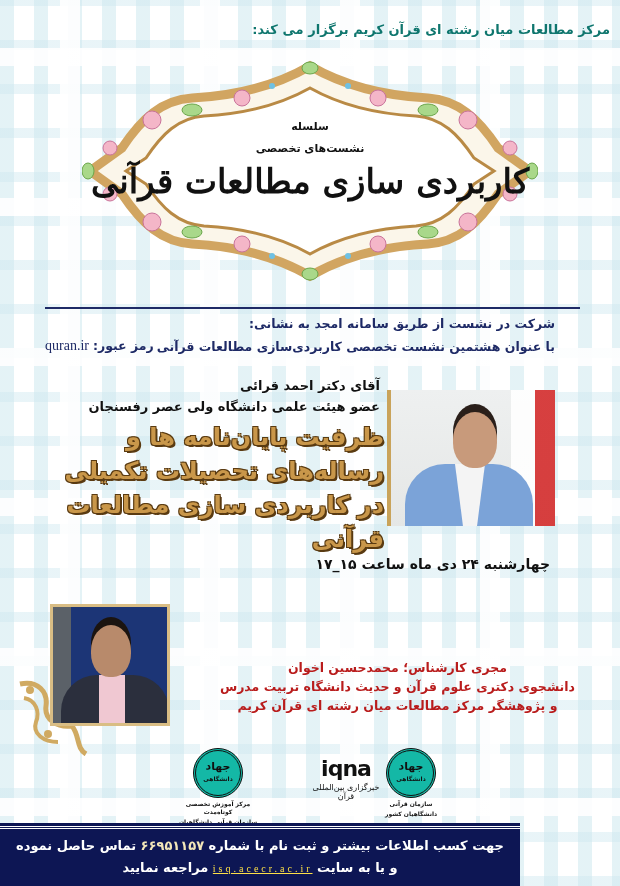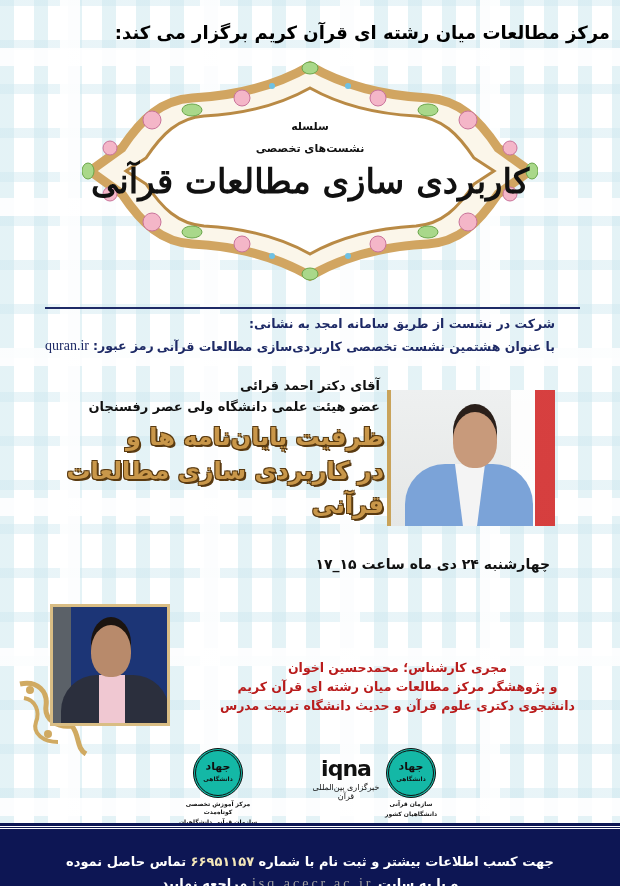--- a/index.html
+++ b/index.html
@@ -30,7 +30,7 @@
 
   .organizer-line {
     top: 22px; right: 10px;
-    font-size: 18px; font-weight: bold; color: #000000;
+    font-size: 13px; font-weight: bold; color: #0f766e;
   }
 
   

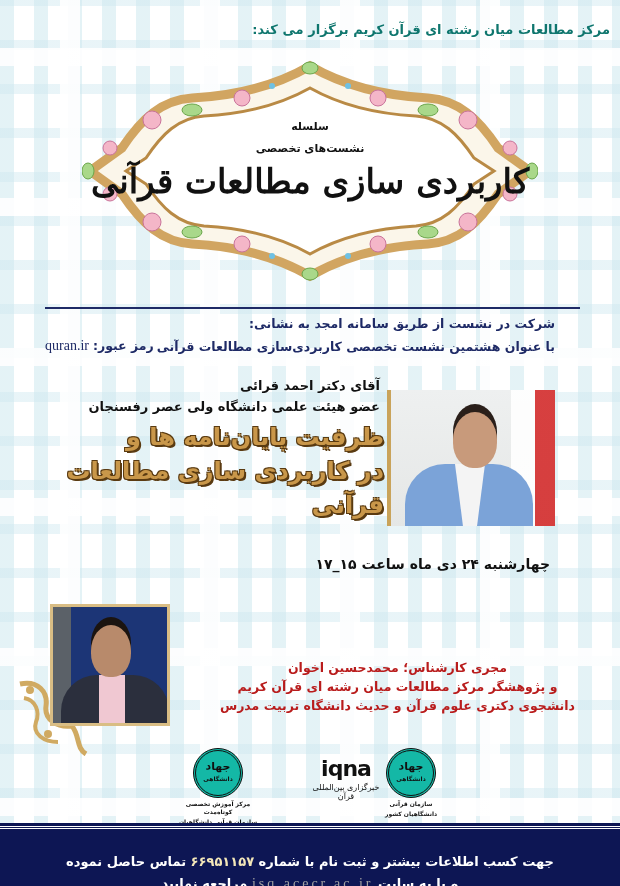--- a/index.html
+++ b/index.html
@@ -245,6 +245,7 @@
 <div class="layer speaker1-affil">عضو هیئت علمی دانشگاه ولی عصر رفسنجان</div>
 <div class="layer talk-title">
   <div>ظرفیت پایان‌نامه ها و</div>
+  <div>رساله‌های تحصیلات تکمیلی</div>
   <div>در کاربردی سازی مطالعات قرآنی</div>
 </div>
 <div class="layer talk-date">چهارشنبه ۲۴ دی ماه ساعت ۱۵_۱۷</div>

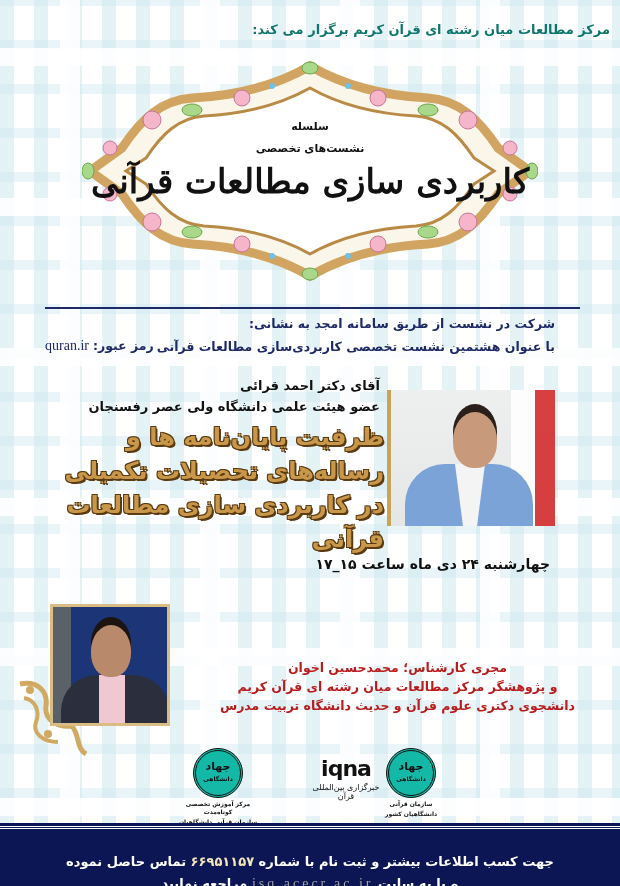--- a/index.html
+++ b/index.html
@@ -264,8 +264,8 @@
 </div>
 <div class="layer host-text">
   <div>مجری کارشناس؛ محمدحسین اخوان</div>
+  <div>دانشجوی دکتری علوم قرآن و حدیث دانشگاه تربیت مدرس</div>
   <div>و پژوهشگر مرکز مطالعات میان رشته ای قرآن کریم</div>
-  <div>دانشجوی دکتری علوم قرآن و حدیث دانشگاه تربیت مدرس</div>
 </div>
 
 <div class="layer logo logo-left">

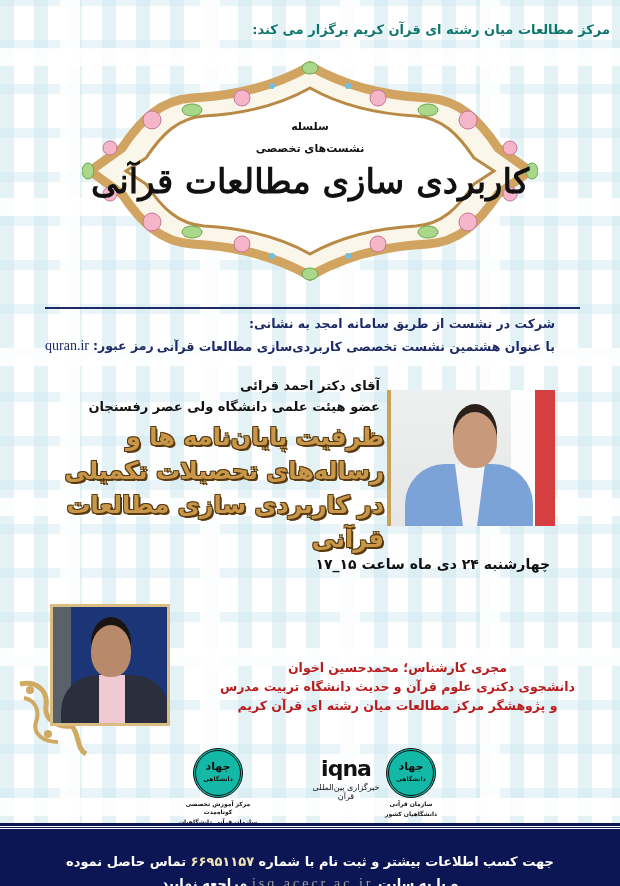--- a/index.html
+++ b/index.html
@@ -158,13 +158,13 @@
 
   
   .footer {
-    top: 826px; left: 0; width: 620px; height: 60px;
+    top: 826px; left: 0; width: 520px; height: 60px;
     background: #0d1654;
     border-top: 3px double #ffffff;
     box-shadow: 0 -3px 0 #0d1654;
     color: #fff; text-align: center;
     font-size: 13px; font-weight: bold; line-height: 22px;
-    padding-top: 22px;
+    padding-top: 6px;
   }
   .footer .phone { color: #f3e7b9; }
   .footer .site {

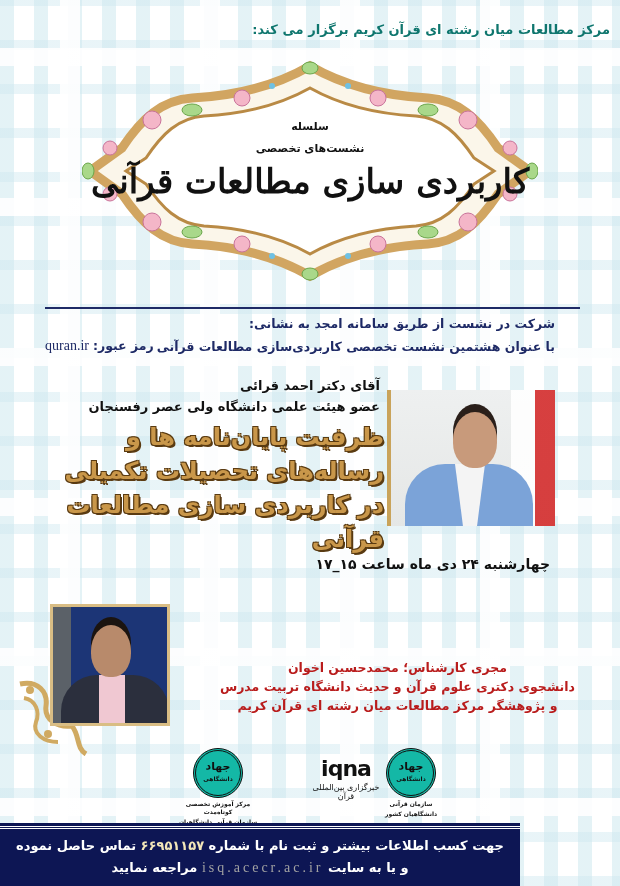--- a/index.html
+++ b/index.html
@@ -170,7 +170,7 @@
   .footer .site {
     direction: ltr; display: inline-block; unicode-bidi: isolate;
     font-family: "Liberation Serif", serif; font-weight: normal; letter-spacing: 3px;
-    font-size: 14px; color: #a3a3a3;
+    font-size: 10px; color: #fde047; text-decoration: underline;
   }
 </style>
 </head>

